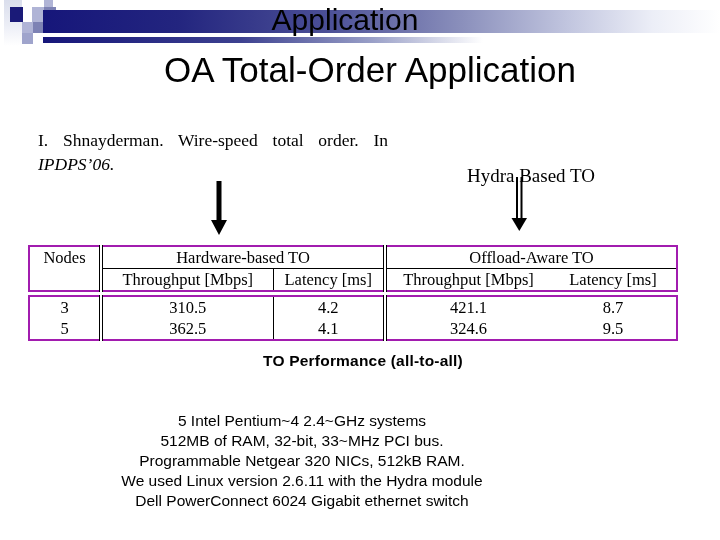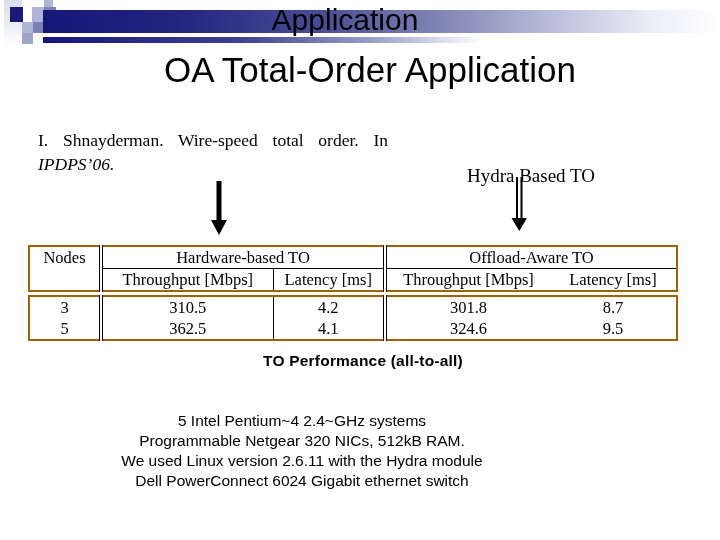--- a/index.html
+++ b/index.html
@@ -37,7 +37,7 @@
   .tbl-wrap{position:absolute;left:28px;top:245px;width:658px;
     font-family:"Liberation Serif",serif;}
   table.perf{border-collapse:collapse;table-layout:fixed;width:567px;
-    border:2px solid #a16207;}
+    border:2px solid #a21caf;}
   table.perf td,table.perf th{padding:0;text-align:center;font-weight:400;
     font-size:16.5px;line-height:21px;overflow:hidden;white-space:nowrap;}
   .hdr-tbl{margin-bottom:0;}

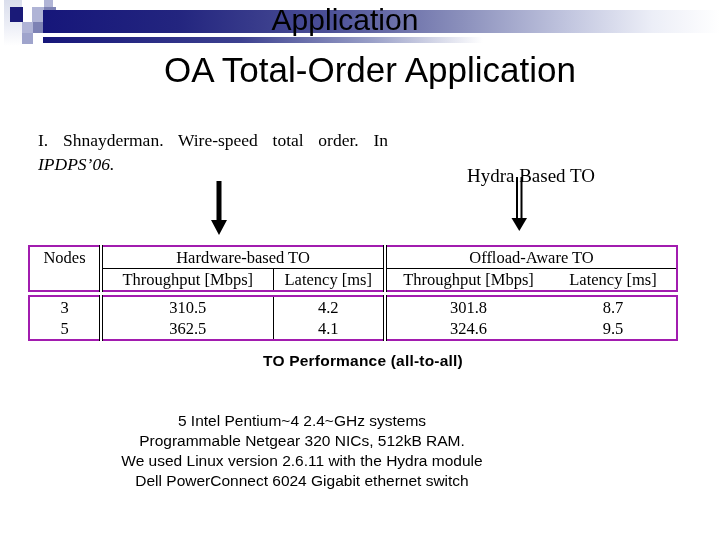--- a/index.html
+++ b/index.html
@@ -125,7 +125,7 @@
       <td>3</td>
       <td class="dbl-l">310.5</td>
       <td class="sng-l">4.2</td>
-      <td class="dbl-l">301.8</td>
+      <td class="dbl-l">421.1</td>
       <td>8.7</td>
     </tr>
     <tr>

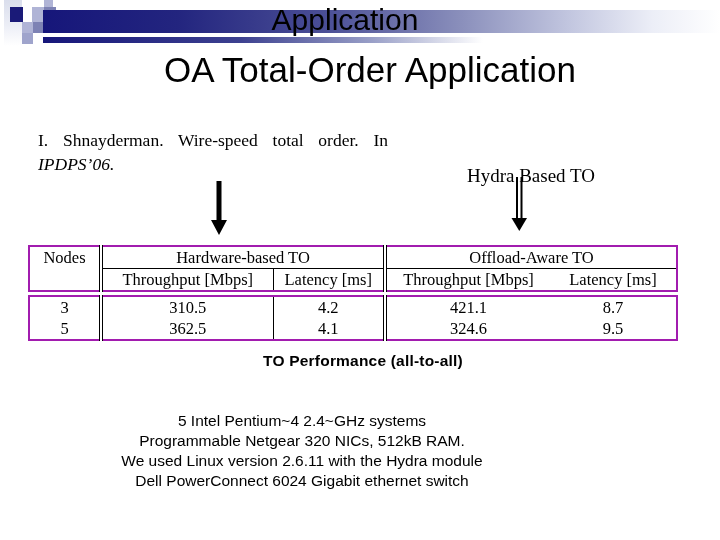--- a/index.html
+++ b/index.html
@@ -143,6 +143,7 @@
 
 <div class="notes">
   <div>5 Intel Pentium~4 2.4~GHz systems</div>
+  <div>512MB of RAM, 32-bit, 33~MHz PCI bus.</div>
   <div>Programmable Netgear 320 NICs, 512kB RAM.</div>
   <div>We used Linux version 2.6.11 with the Hydra module</div>
   <div>Dell PowerConnect 6024 Gigabit ethernet switch</div>

